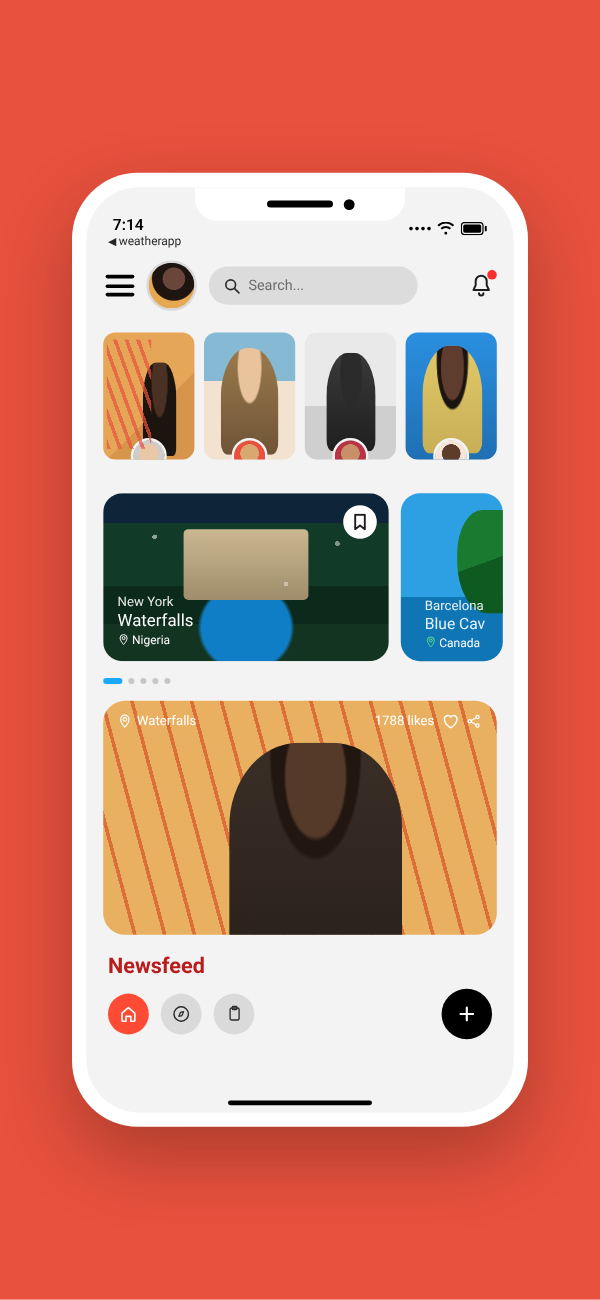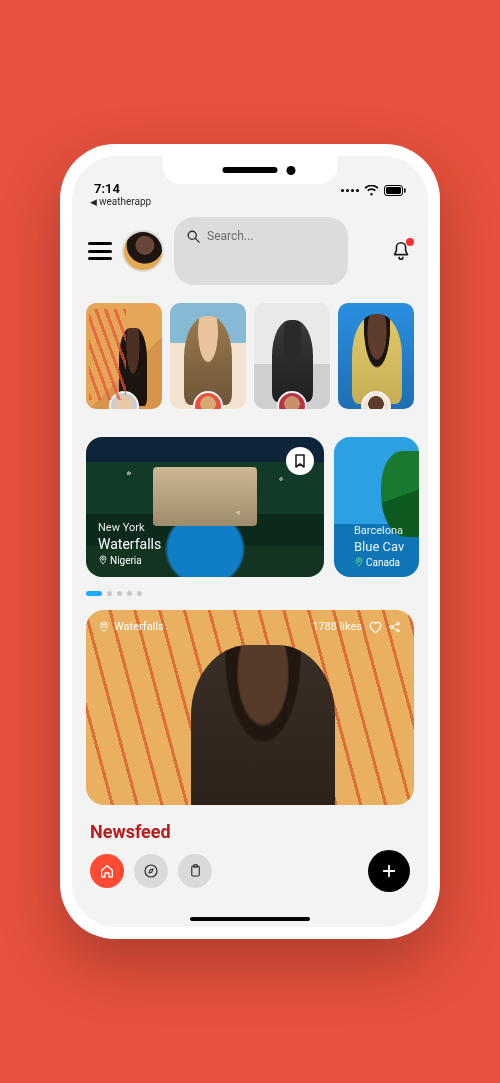--- a/index.html
+++ b/index.html
@@ -20,7 +20,7 @@
 .hamburger{width:24px;height:18px;display:flex;flex-direction:column;justify-content:space-between;cursor:pointer}
 .hamburger span{height:3px;background:#000;border-radius:2px;display:block}
 .avatar{width:38px;height:38px;border-radius:50%;background:radial-gradient(circle at 55% 35%,#6a463a 0 28%,#1f1510 30% 55%,#e6a850 58% 100%);border:2px solid #d9d9d9;flex-shrink:0}
-.search{flex:1;height:44px;background:#DDDCDC;border-radius:20px;display:flex;align-items:flex-start;padding:12px 12px;gap:6px;min-width:0;max-width:150px}
+.search{flex:1;height:32px;background:#DDDCDC;border-radius:20px;display:flex;align-items:center;padding:0 12px;gap:6px;min-width:0;max-width:150px}
 .search span{font-size:12px;color:#6d6d6d}
 .bell-wrap{margin-left:auto;position:relative;cursor:pointer}
 .bell-dot{position:absolute;top:-2px;right:-2px;width:8px;height:8px;background:#FF2D2D;border-radius:50%}

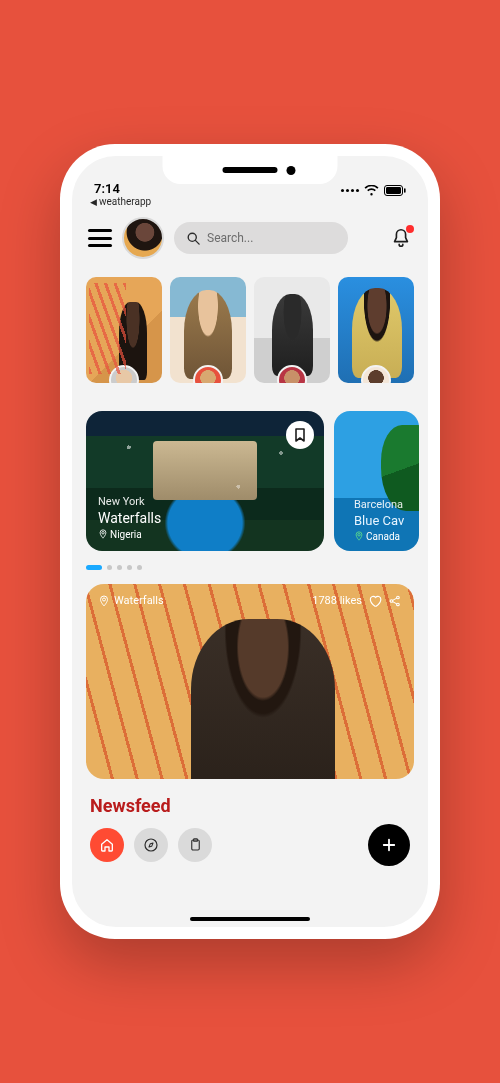--- a/index.html
+++ b/index.html
@@ -53,7 +53,7 @@
 .dest-txt{position:absolute;left:12px;bottom:10px;font-size:11px;line-height:1.3}
 .dest-txt .city{opacity:.9;font-size:11px}
 .dest-txt .name{font-weight:400;font-size:14px}
-.dest-txt .loc{display:flex;align-items:center;gap:2px;font-size:10px}
+.dest-txt .loc{display:flex;align-items:flex-start;gap:2px;font-size:10px}
 .dest2 .dest-txt{left:20px;bottom:8px}
 .dest2 .name{font-size:13px;color:#e6f4ff}
 

